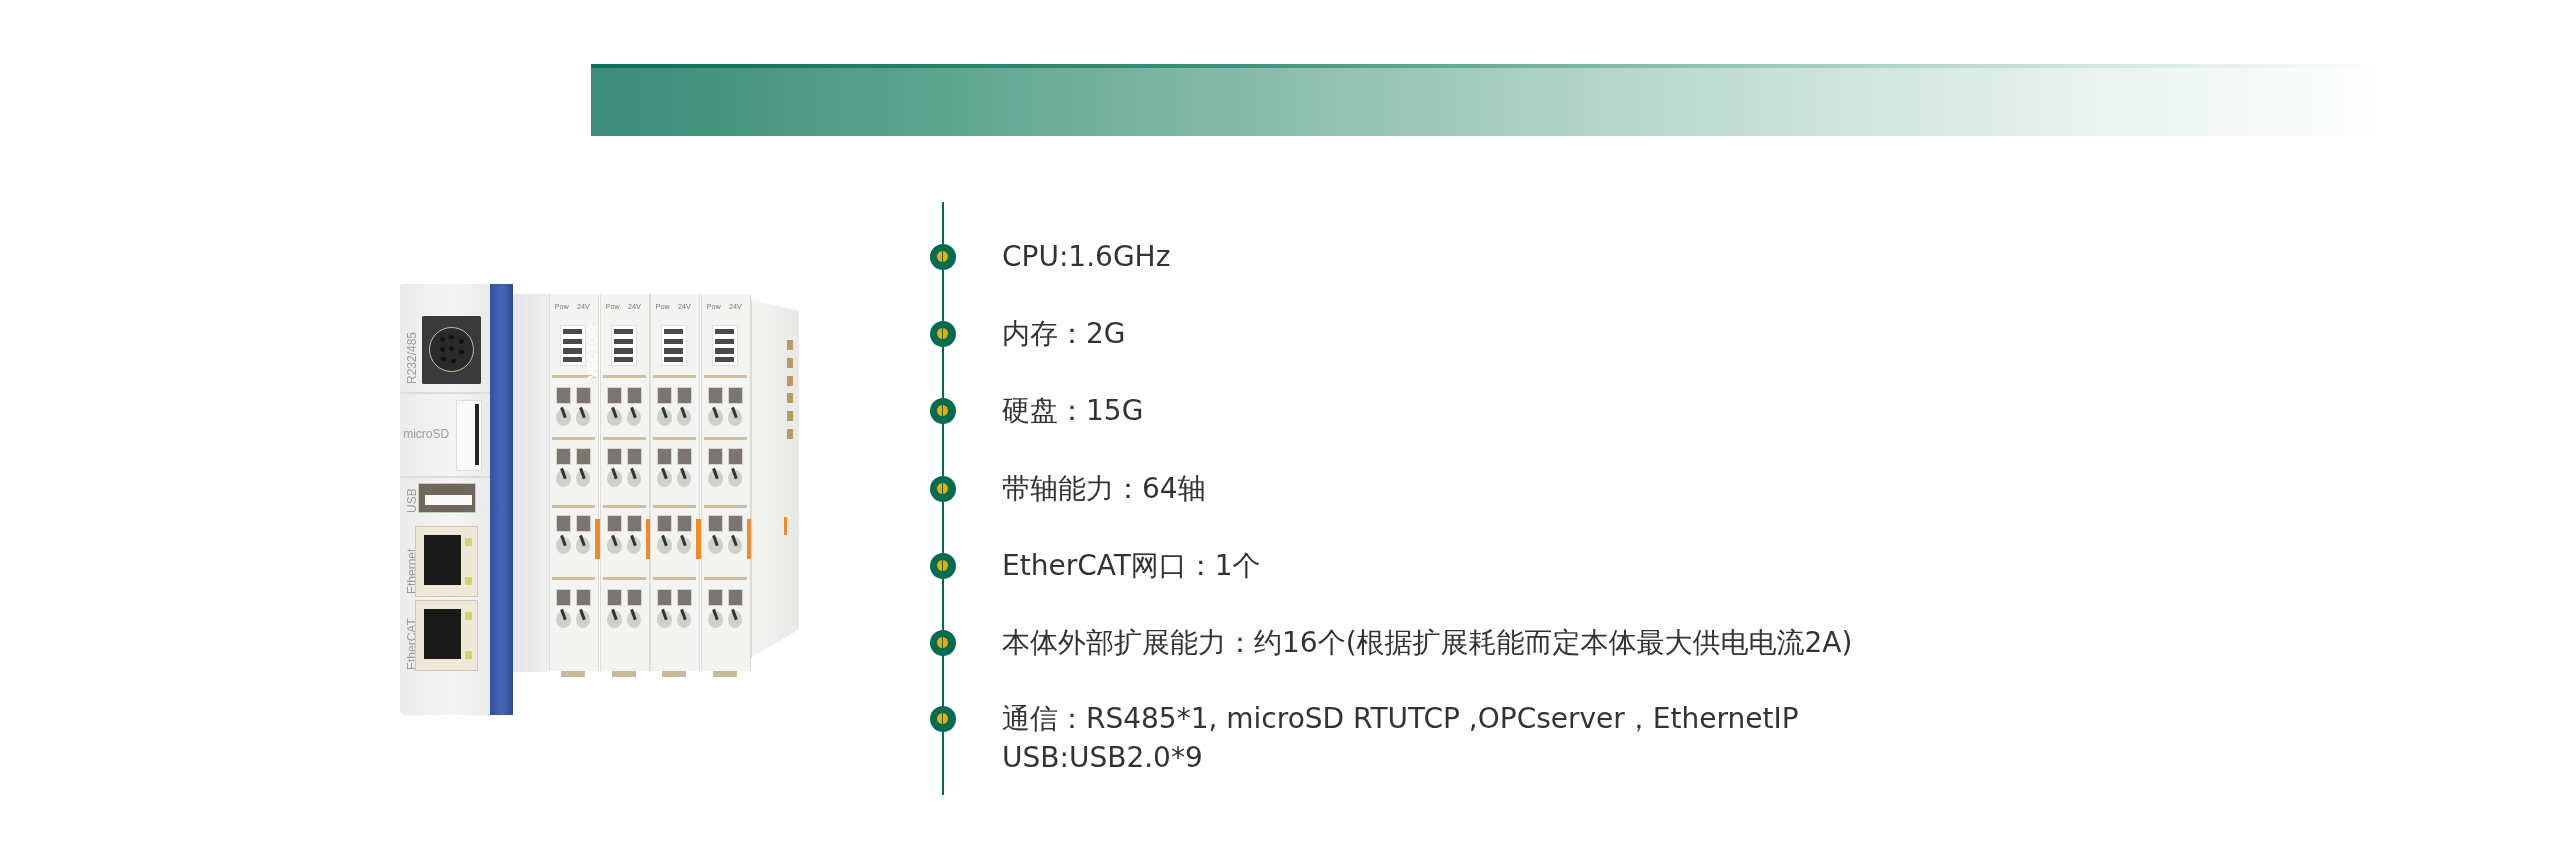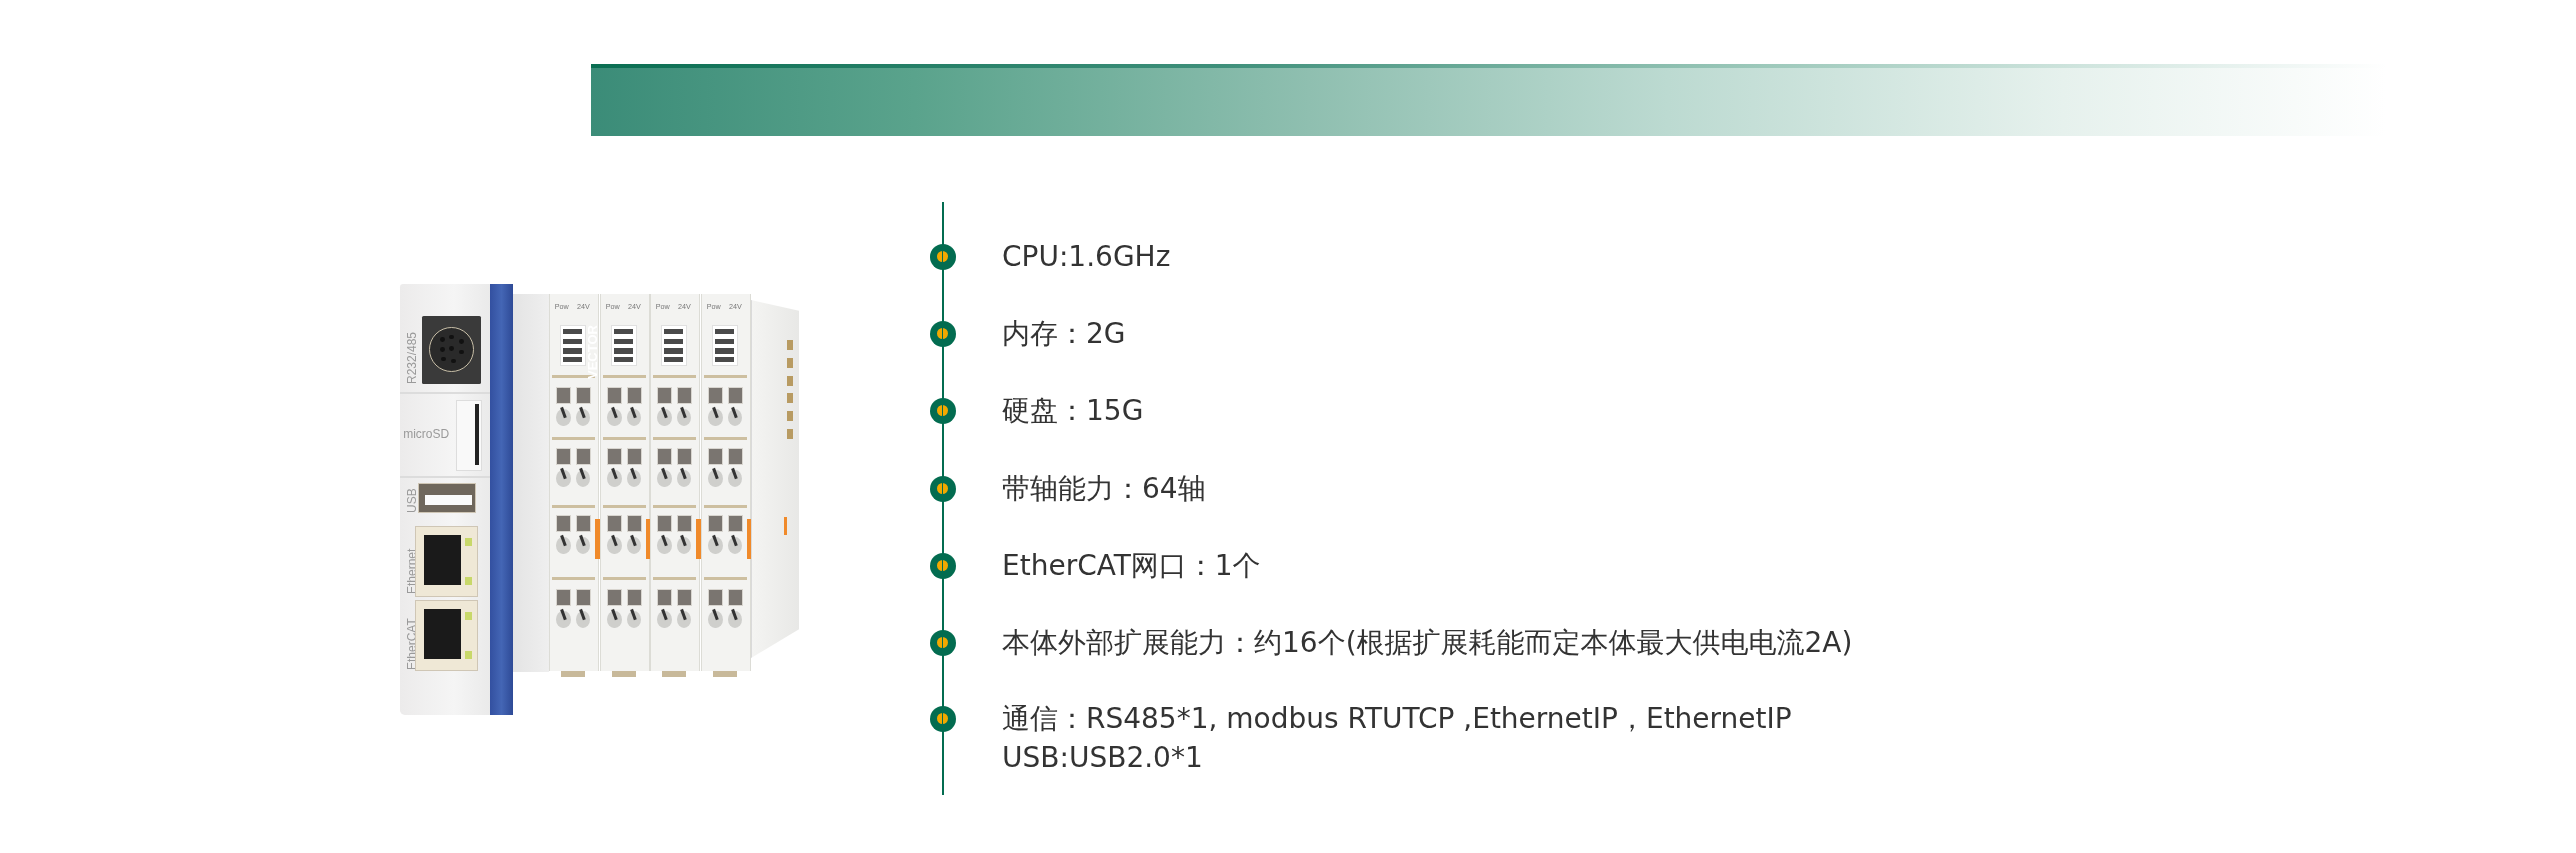--- a/index.html
+++ b/index.html
@@ -371,7 +371,7 @@
   <div class="bullet">
       <div class="bullet-inner"></div>
     </div>
-  <span class="spec-text">通信：RS485*1, modbus RTUTCP ,EthernetIP，EthernetIP</span>
+  <span class="spec-text">通信：RS485*1, microSD RTUTCP ,OPCserver，EthernetIP</span>
   <span class="spec-text" style="top:32px;">USB:USB2.0*1</span>
 </div>
 

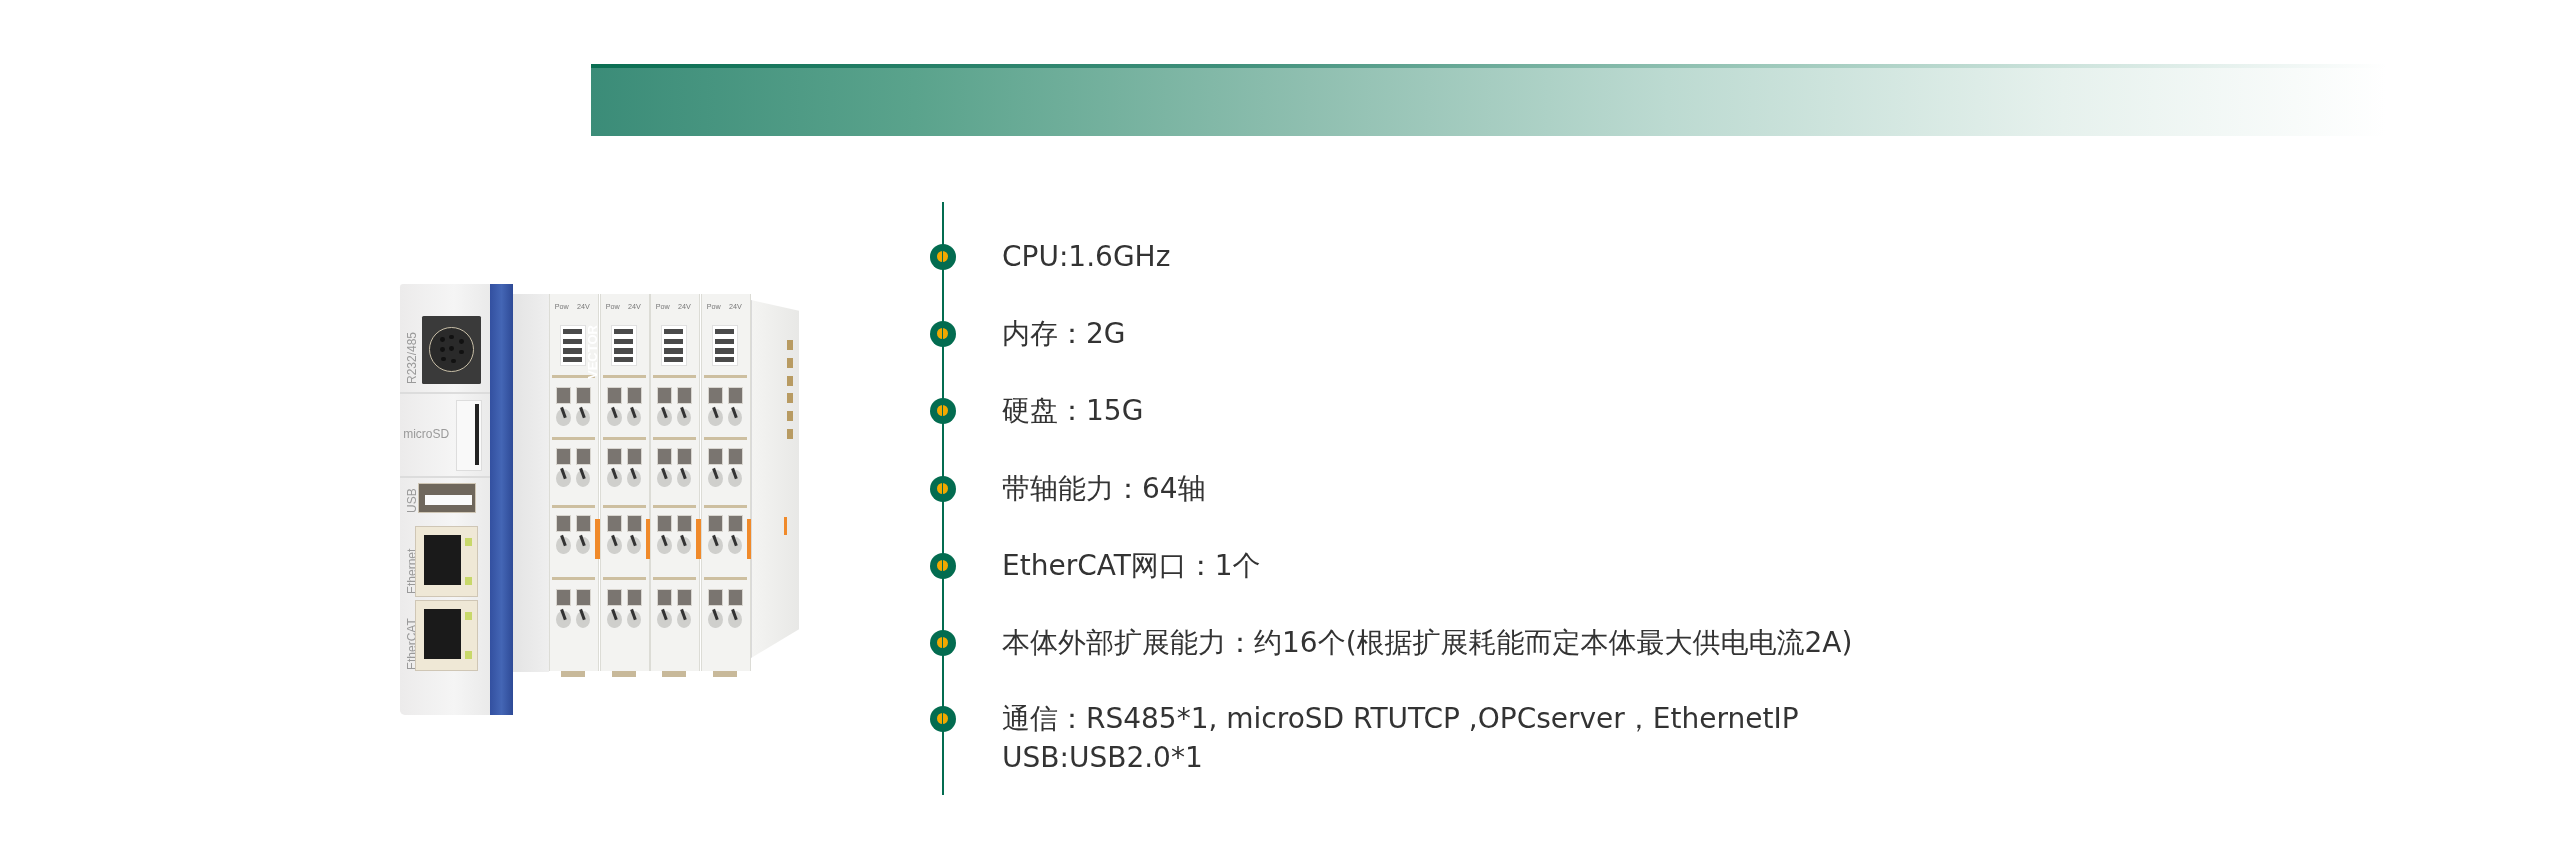--- a/index.html
+++ b/index.html
@@ -372,7 +372,7 @@
       <div class="bullet-inner"></div>
     </div>
   <span class="spec-text">通信：RS485*1, microSD RTUTCP ,OPCserver，EthernetIP</span>
-  <span class="spec-text" style="top:32px;">USB:USB2.0*1</span>
+  <span class="spec-text" style="top:32px;">USB:USB2.0*9</span>
 </div>
 
 

